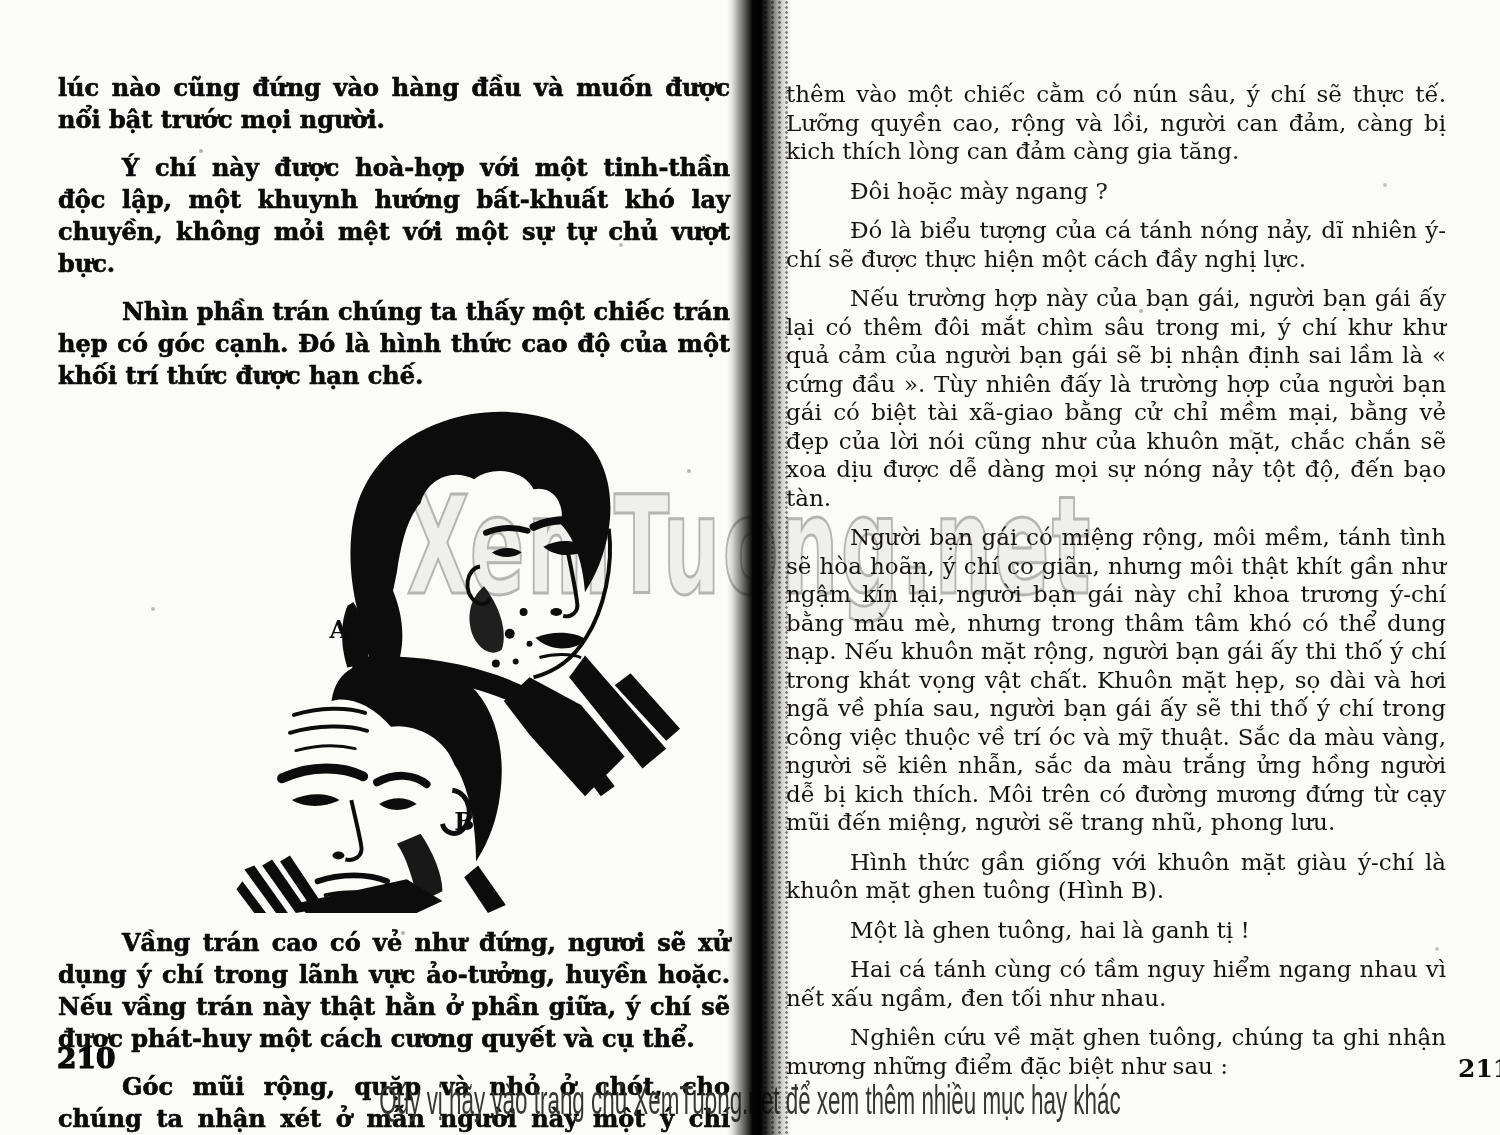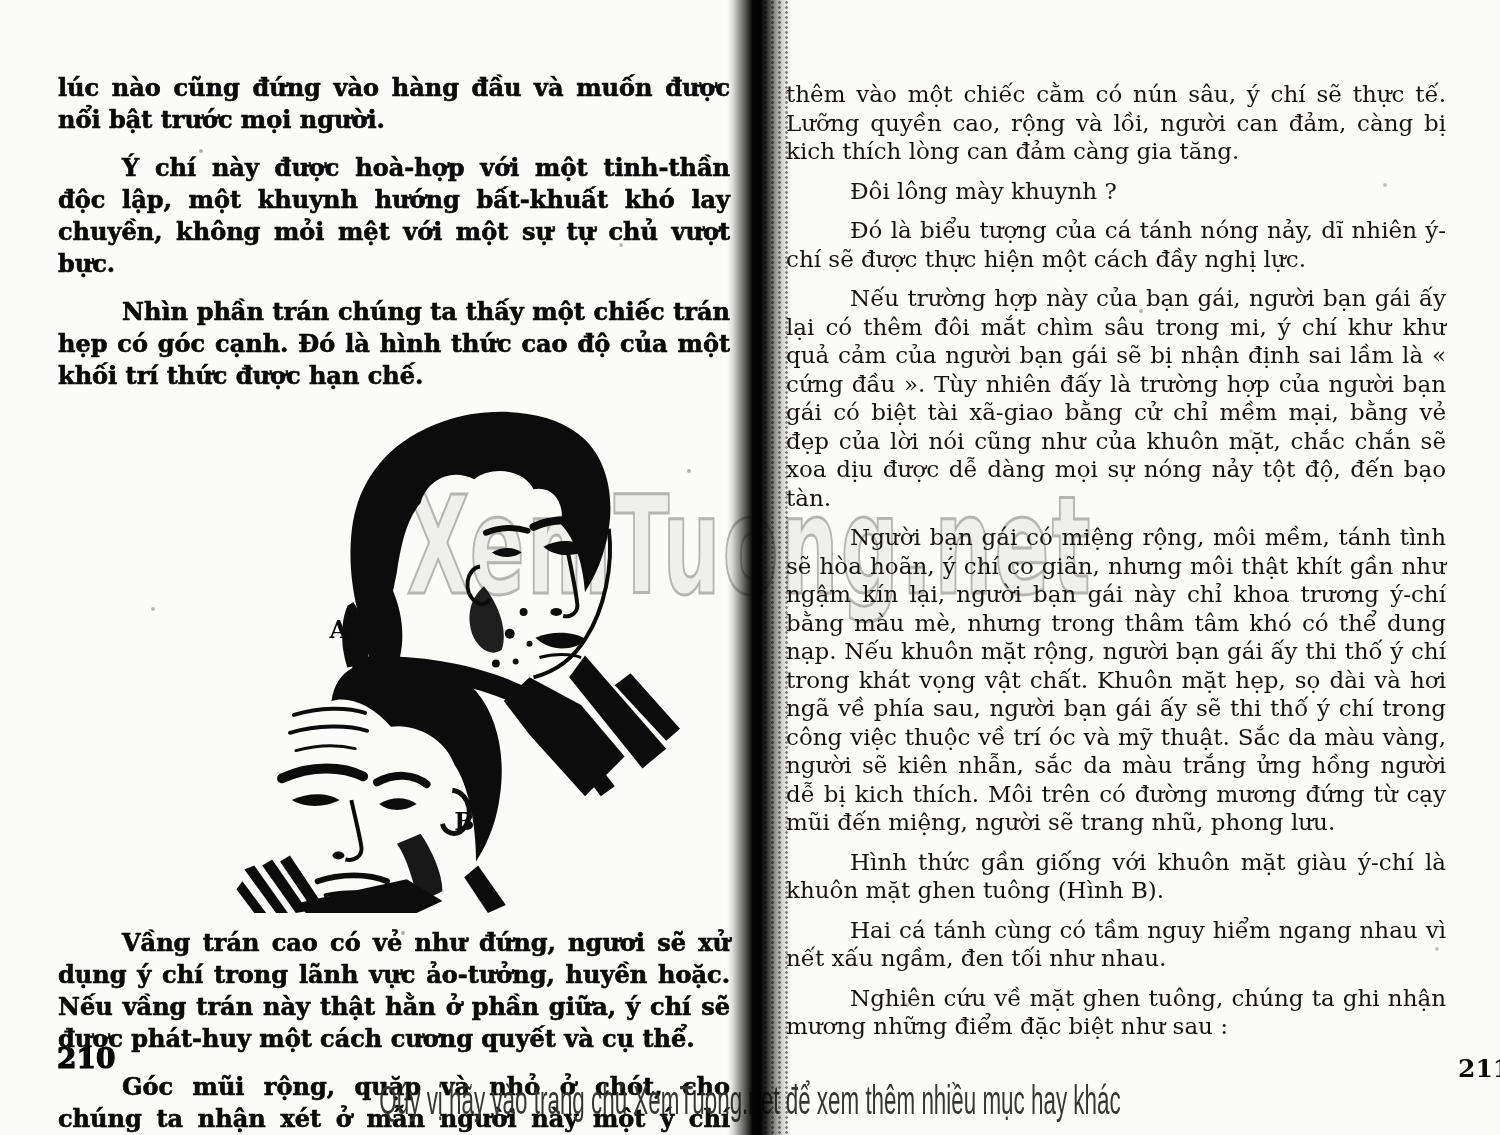--- a/index.html
+++ b/index.html
@@ -167,7 +167,7 @@
   <section class="page page-right">
     <div class="para-block">
         <p class="para"><span>thêm vào một chiếc cằm có nún sâu, ý chí sẽ thực tế.  Lưỡng quyền cao, rộng và lồi, người can đảm, càng bị kich thích lòng can đảm càng gia tăng.</span></p>
-        <p class="para indent"><span>Đôi lông mày khuynh ?</span></p>
+        <p class="para indent"><span>Đôi hoặc mày ngang ?</span></p>
         <p class="para indent"><span>Đó là biểu tượng của cá tánh nóng nảy, dĩ nhiên ý-chí sẽ được thực hiện một cách đầy nghị lực.</span></p>
         <p class="para indent"><span>Nếu trường hợp này của bạn gái, người bạn gái ấy lại có thêm đôi mắt chìm sâu trong mi, ý chí khư khư quả cảm của người bạn gái sẽ bị nhận định sai lầm là « cứng đầu ». Tùy nhiên đấy là trường hợp của người bạn gái có biệt tài xã-giao bằng cử chỉ mềm mại, bằng vẻ đẹp của lời nói cũng như của khuôn mặt, chắc chắn sẽ xoa dịu được dễ dàng mọi sự nóng nảy tột độ, đến bạo tàn.</span></p>
         <p class="para indent"><span>Người bạn gái có miệng rộng, môi mềm, tánh tình sẽ hòa hoãn, ý chí co giãn, nhưng môi thật khít gần như ngậm kín lại, người bạn gái này chỉ khoa trương ý-chí bằng màu mè, nhưng trong thâm tâm khó có thể dung nạp.  Nếu khuôn mặt rộng, người bạn gái ấy thi thố ý chí trong khát vọng vật chất.  Khuôn mặt hẹp, sọ dài và hơi ngã về phía sau, người bạn gái ấy sẽ thi thố ý chí trong công việc thuộc về trí óc và mỹ thuật. Sắc da màu vàng, người sẽ kiên nhẫn, sắc da màu trắng ửng hồng người dễ bị kich thích. Môi trên có đường mương đứng từ cạy mũi đến miệng, người sẽ trang nhũ, phong lưu.</span></p>

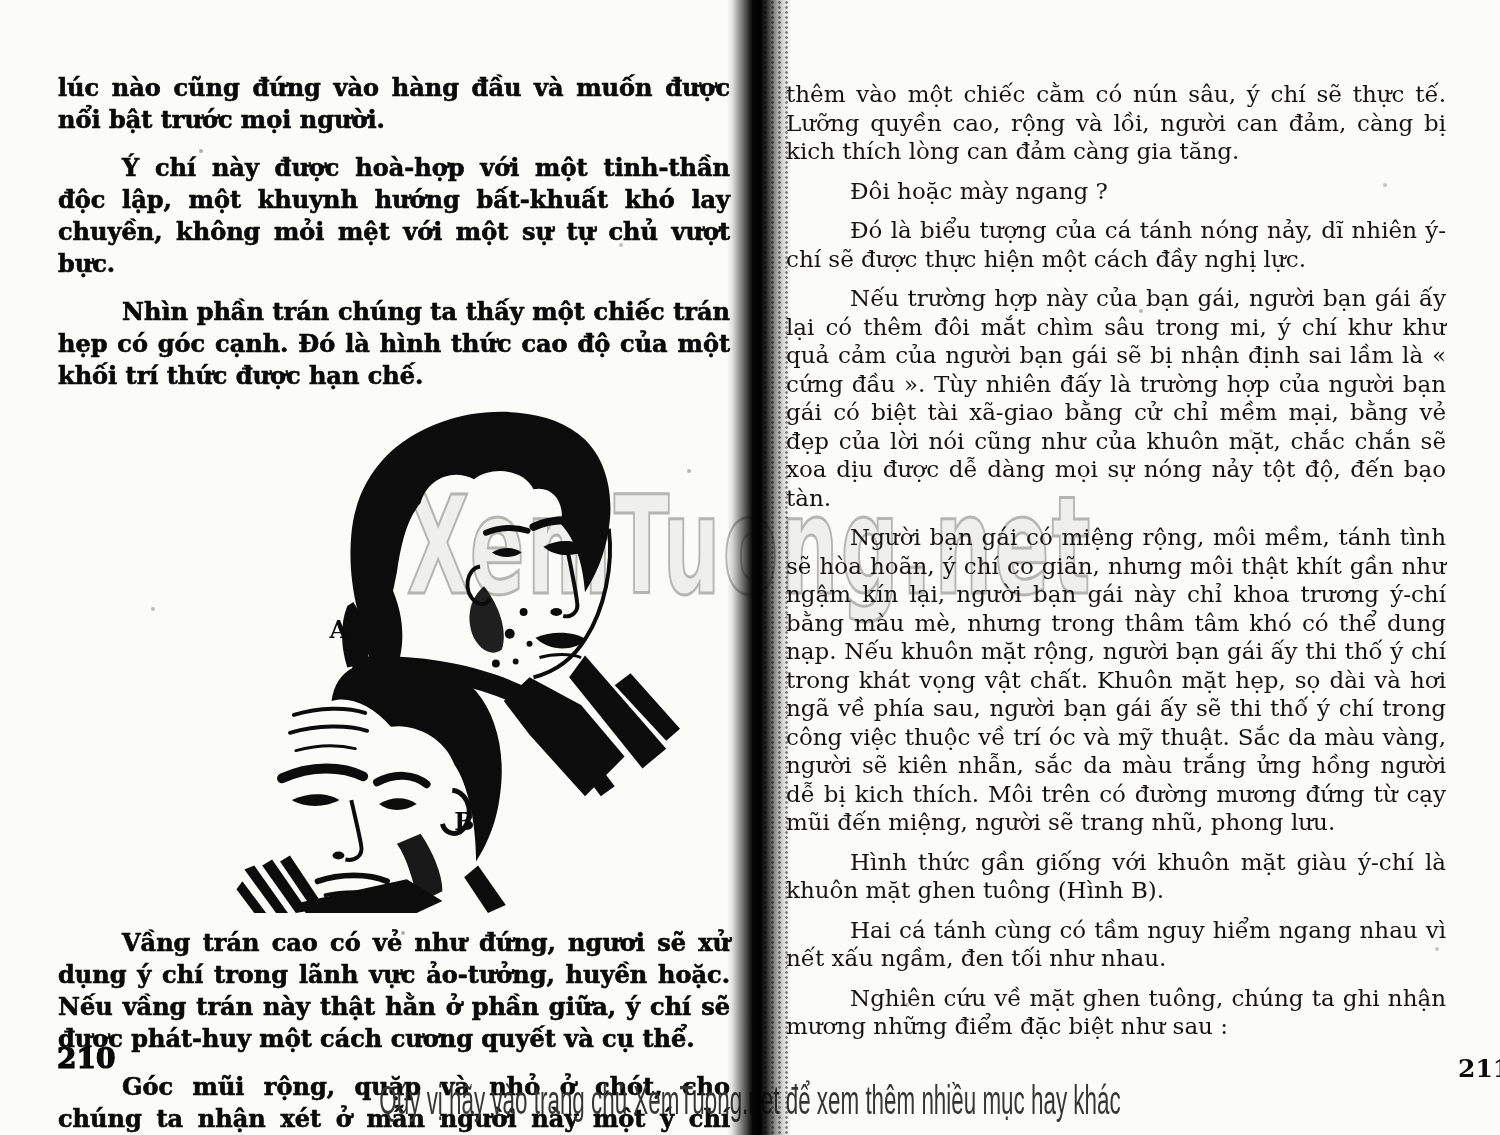--- a/index.html
+++ b/index.html
@@ -172,6 +172,7 @@
         <p class="para indent"><span>Nếu trường hợp này của bạn gái, người bạn gái ấy lại có thêm đôi mắt chìm sâu trong mi, ý chí khư khư quả cảm của người bạn gái sẽ bị nhận định sai lầm là « cứng đầu ». Tùy nhiên đấy là trường hợp của người bạn gái có biệt tài xã-giao bằng cử chỉ mềm mại, bằng vẻ đẹp của lời nói cũng như của khuôn mặt, chắc chắn sẽ xoa dịu được dễ dàng mọi sự nóng nảy tột độ, đến bạo tàn.</span></p>
         <p class="para indent"><span>Người bạn gái có miệng rộng, môi mềm, tánh tình sẽ hòa hoãn, ý chí co giãn, nhưng môi thật khít gần như ngậm kín lại, người bạn gái này chỉ khoa trương ý-chí bằng màu mè, nhưng trong thâm tâm khó có thể dung nạp.  Nếu khuôn mặt rộng, người bạn gái ấy thi thố ý chí trong khát vọng vật chất.  Khuôn mặt hẹp, sọ dài và hơi ngã về phía sau, người bạn gái ấy sẽ thi thố ý chí trong công việc thuộc về trí óc và mỹ thuật. Sắc da màu vàng, người sẽ kiên nhẫn, sắc da màu trắng ửng hồng người dễ bị kich thích. Môi trên có đường mương đứng từ cạy mũi đến miệng, người sẽ trang nhũ, phong lưu.</span></p>
         <p class="para indent"><span>Hình thức gần giống với khuôn mặt giàu  ý-chí là </span><span class="em">khuôn mặt ghen tuông</span><span class="em"> (Hình B).</span></p>
+        <p class="para indent"><span>Một là ghen tuông,  hai  là ganh tị !</span></p>
         <p class="para indent"><span>Hai cá tánh cùng có tầm nguy hiểm  ngang nhau vì nết xấu ngầm, đen tối như nhau.</span></p>
         <p class="para indent"><span>Nghiên cứu về mặt ghen tuông, chúng ta ghi nhận mương những điểm đặc biệt như sau :</span></p>
       </div>

